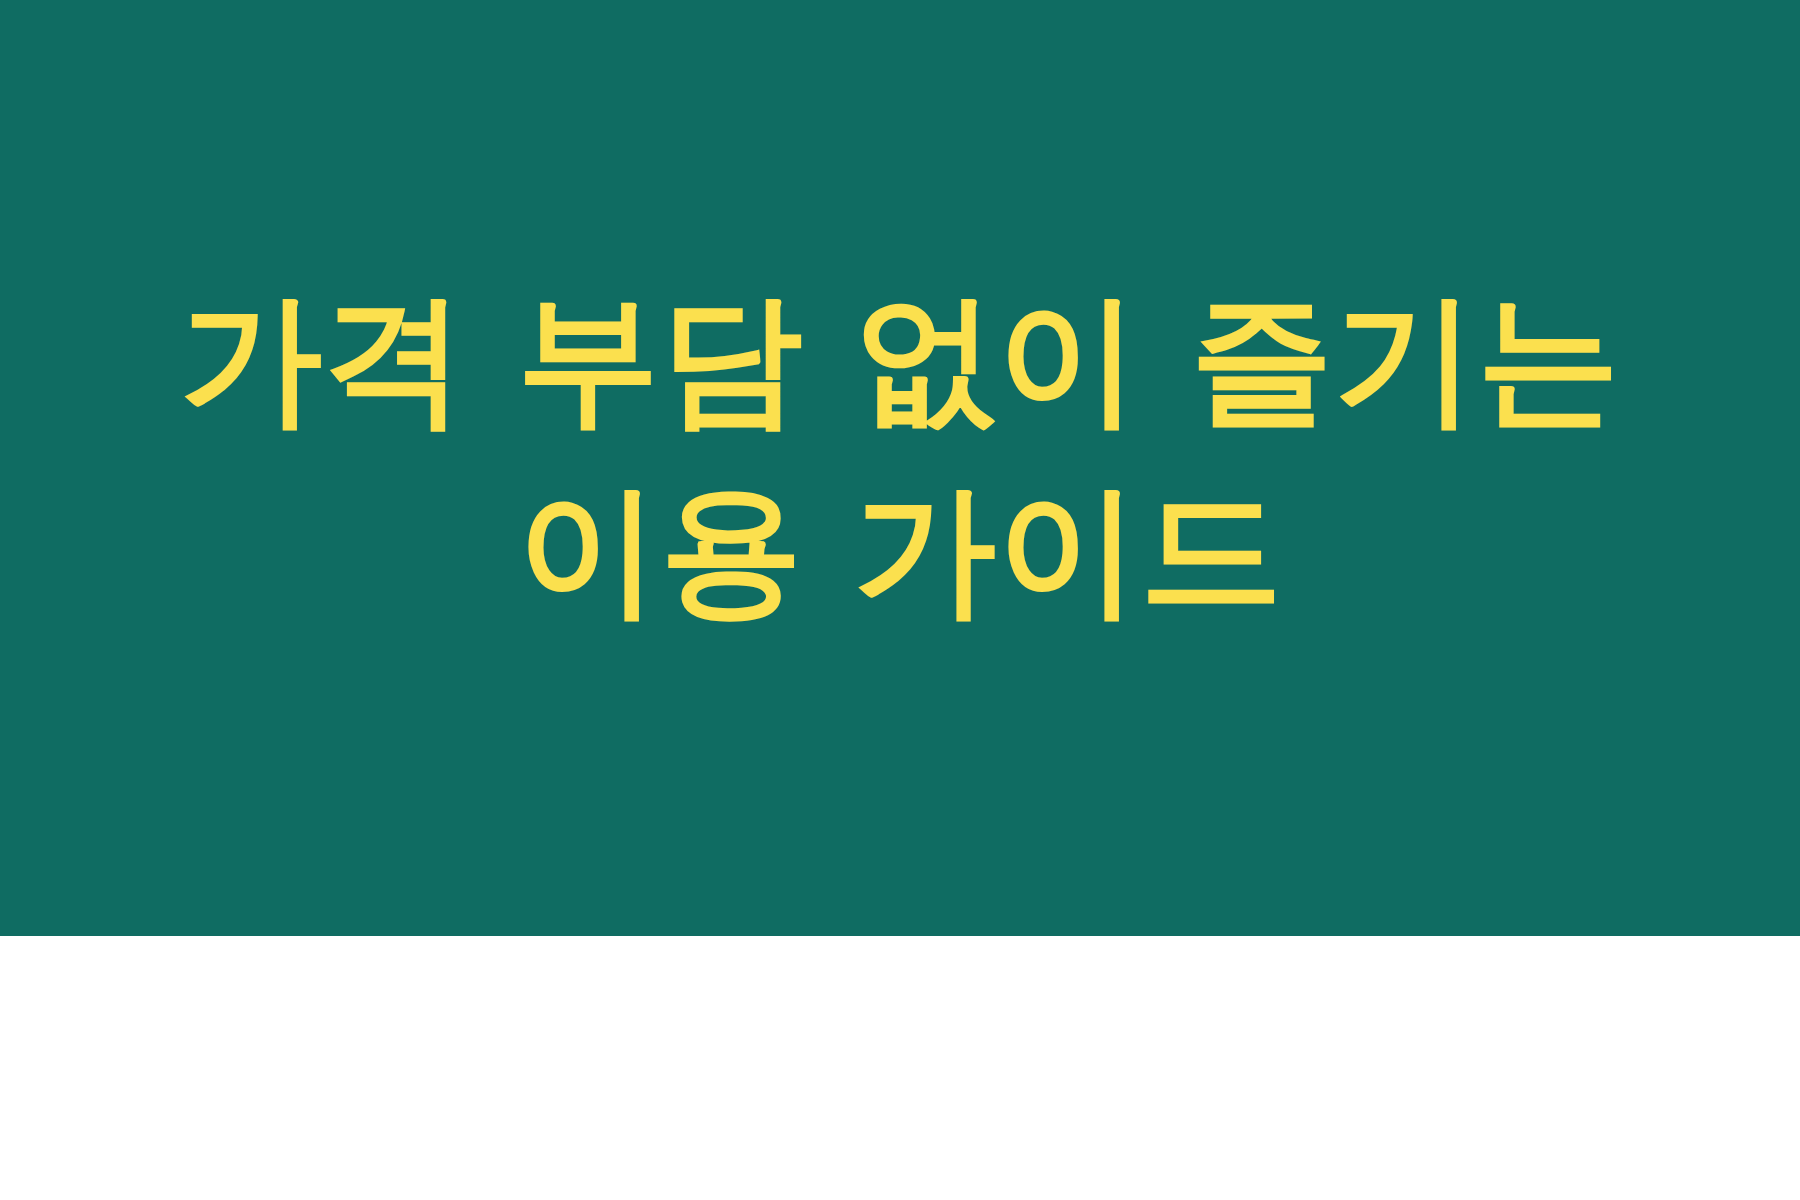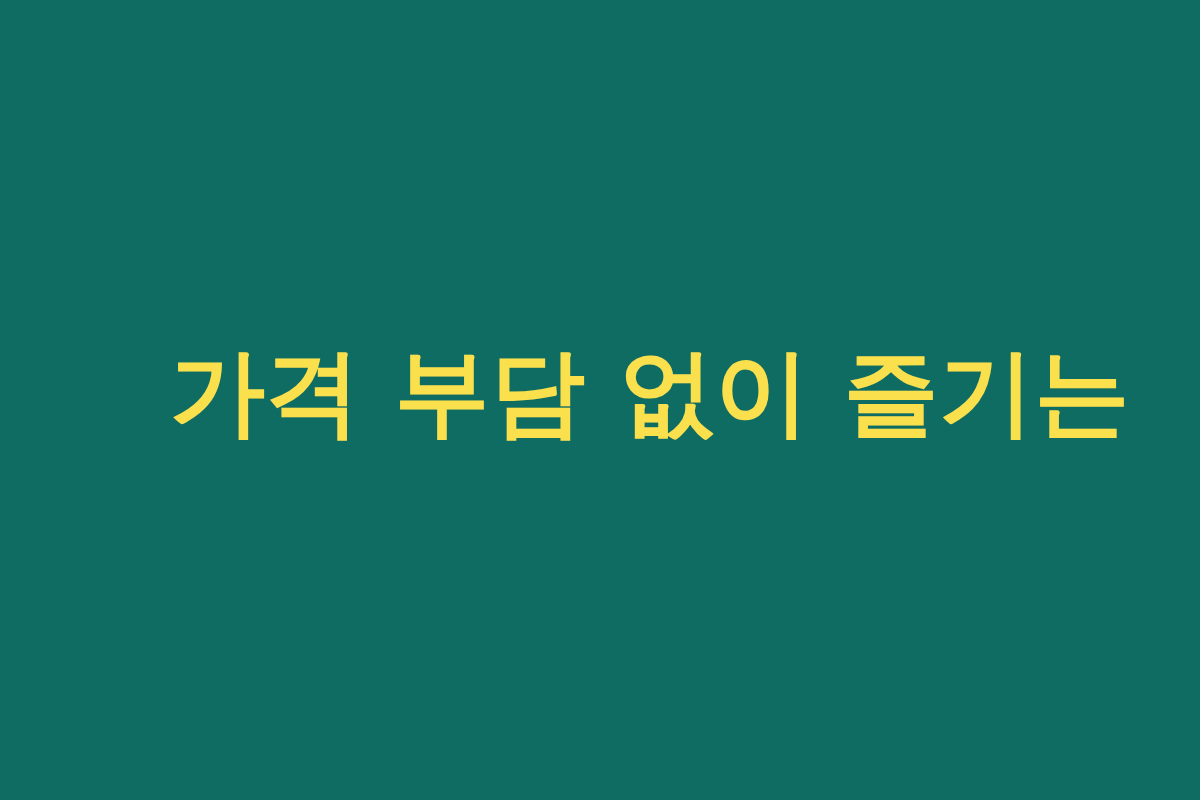--- a/index.html
+++ b/index.html
@@ -18,11 +18,11 @@
   #banner {
     position: relative;
     width: 1200px;
-    height: 800px;
+    height: 624px;
     background: #0f6c62;
     display: flex;
     align-items: center;
-    justify-content: flex-end;
+    justify-content: center;
     box-sizing: border-box;
   }
 

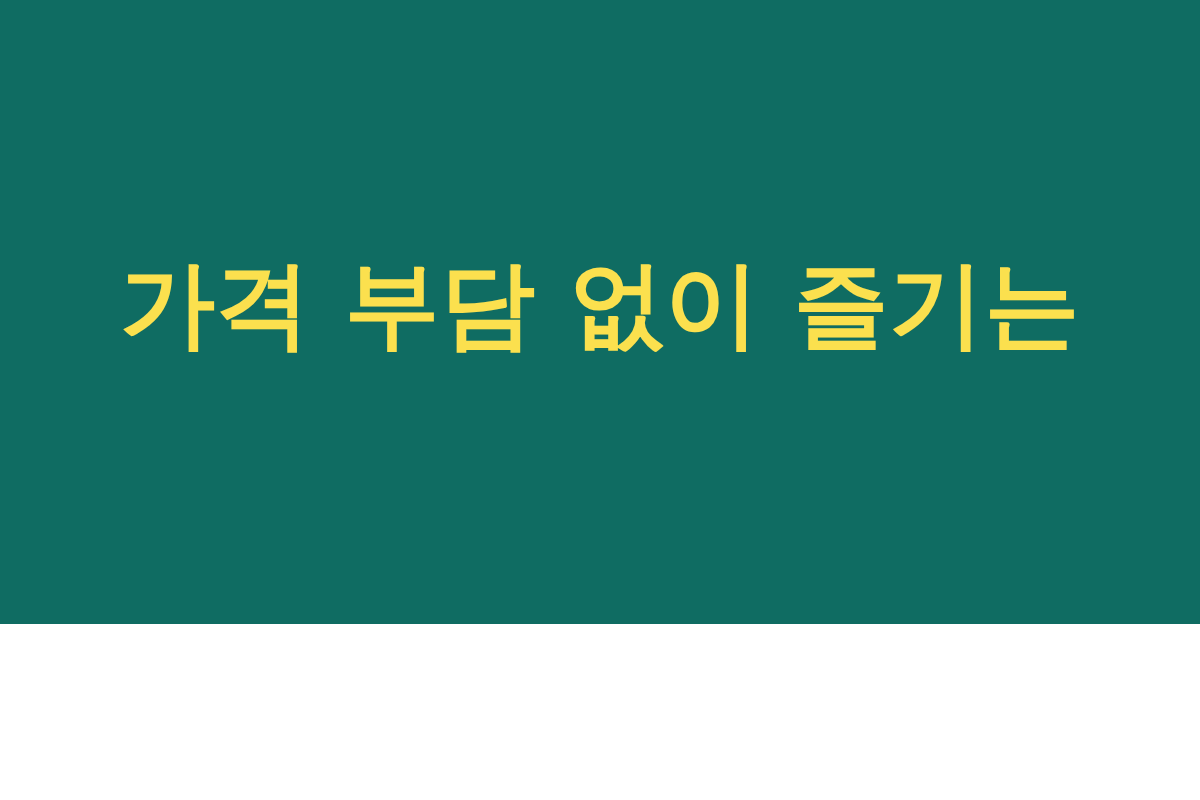--- a/index.html
+++ b/index.html
@@ -53,6 +53,7 @@
 
   <div id="headline" style="color: rgb(251, 224, 78);">
     <span class="headline-line">가격 부담 없이 즐기는</span>
+    <span class="headline-line">이용 가이드</span>
   </div>
 
 </div>

